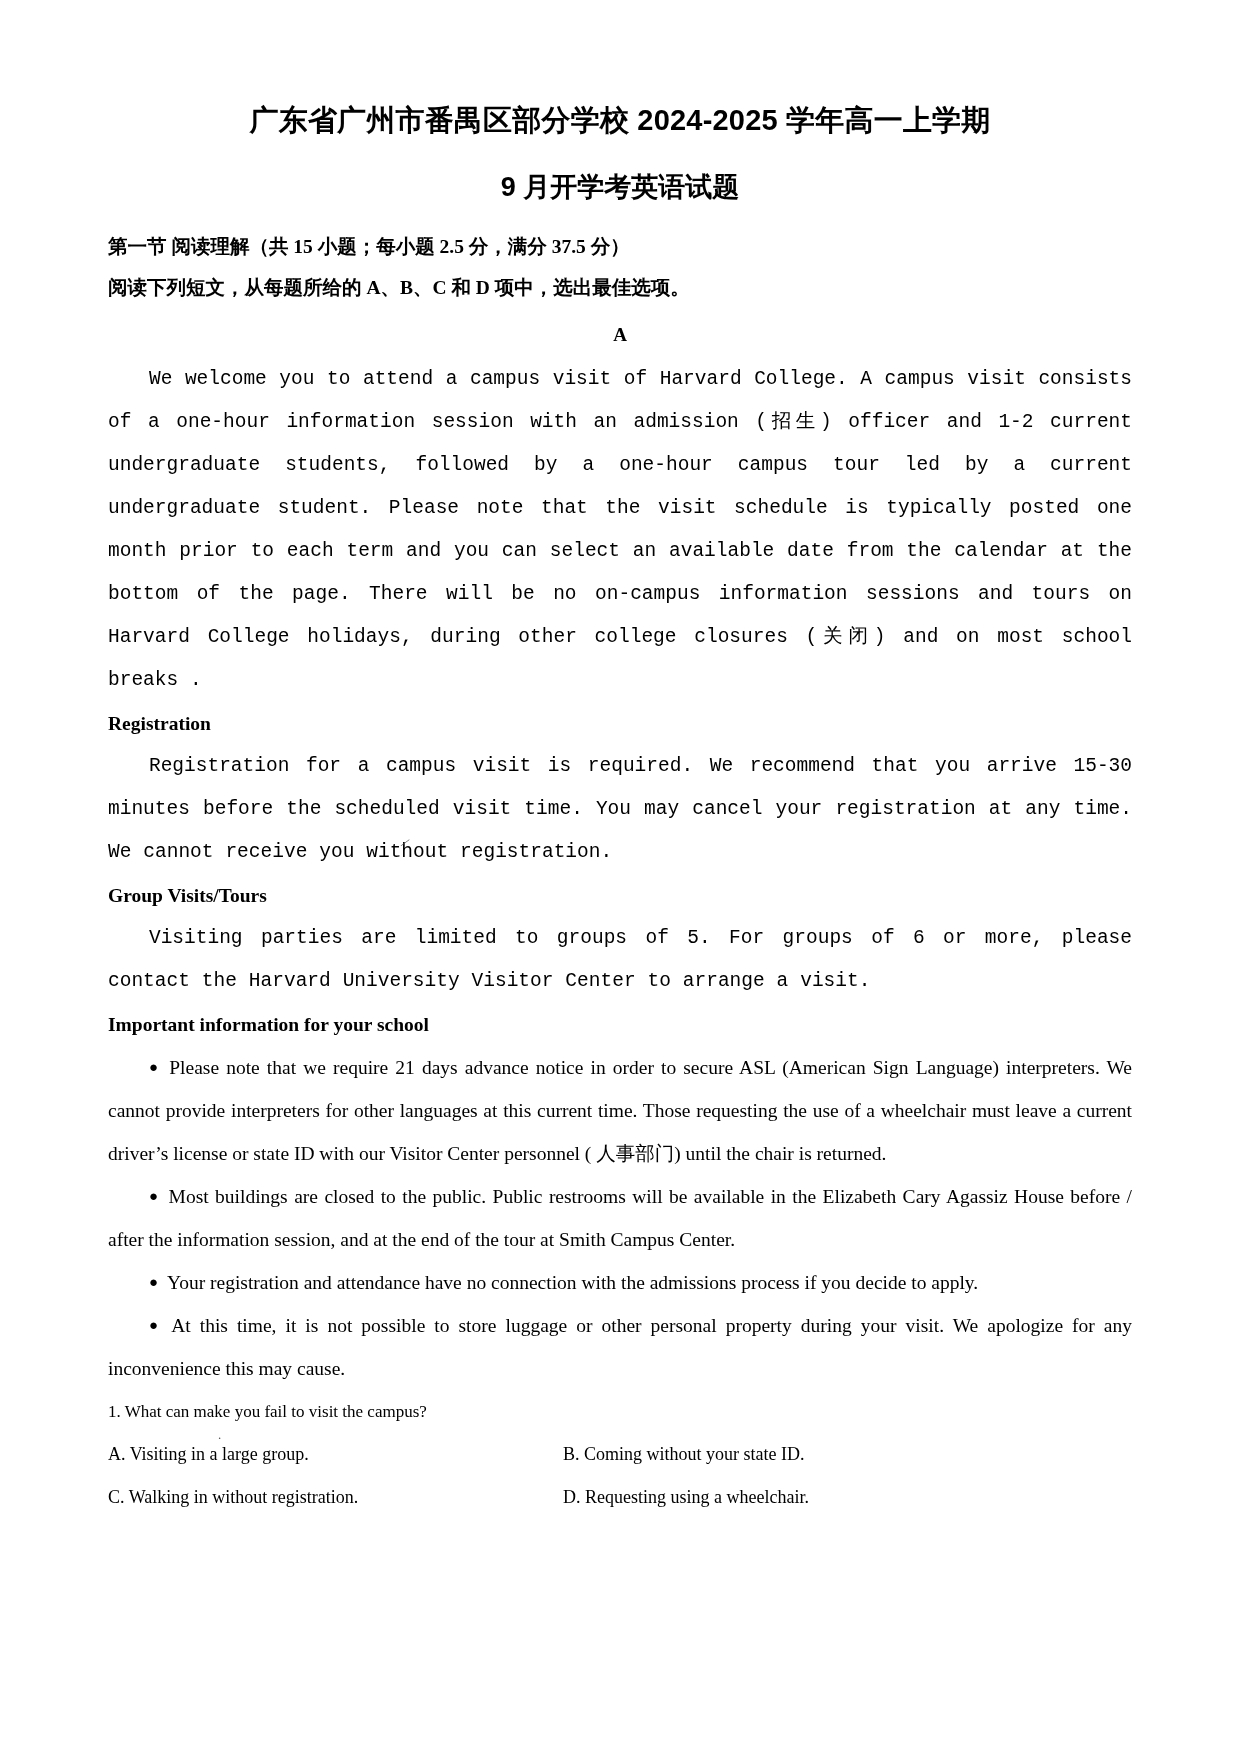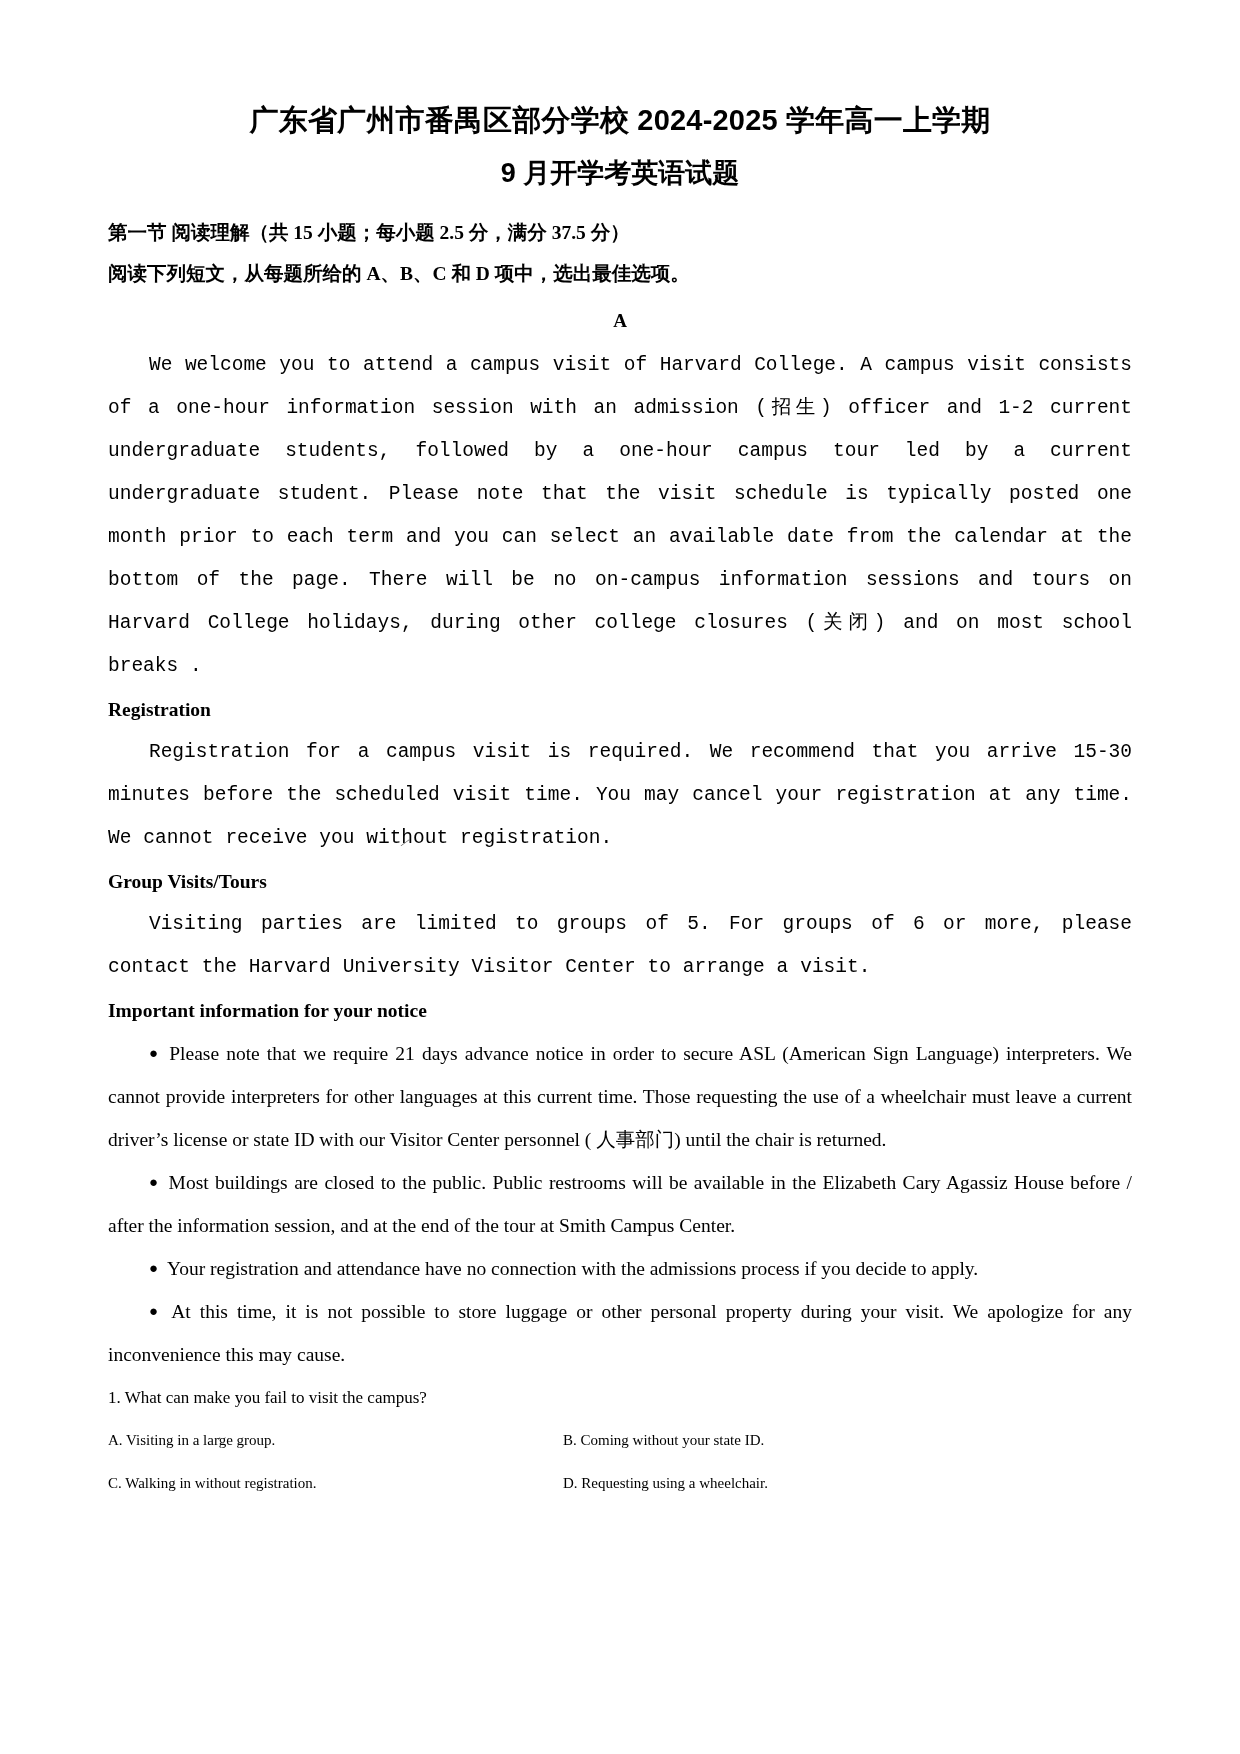--- a/index.html
+++ b/index.html
@@ -39,7 +39,7 @@
     font-weight: 700;
     font-size: 27px;
     line-height: 1.4;
-    margin: 14px 0 0 0;
+    margin: 28px 0 0 0;
   }
 
   

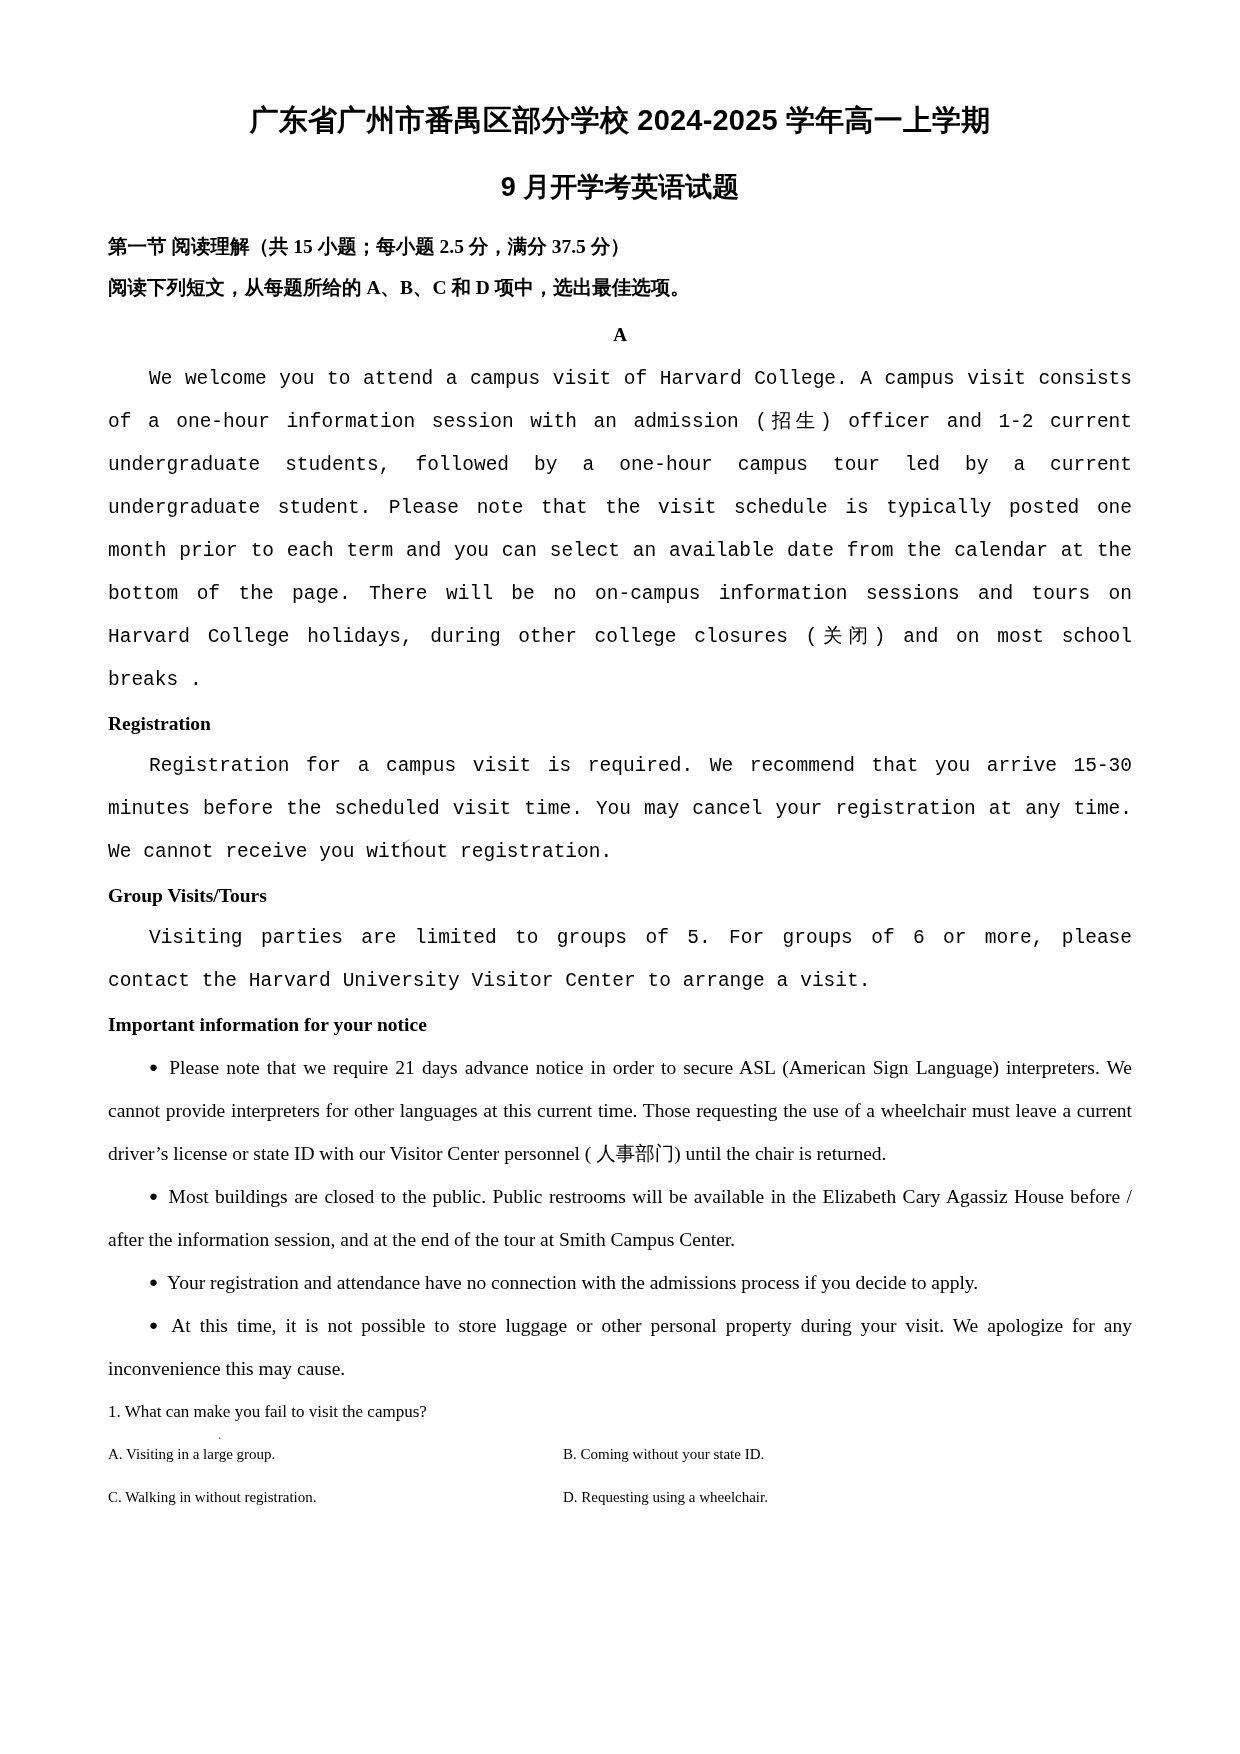--- a/index.html
+++ b/index.html
@@ -140,7 +140,7 @@
   <h4 class="subhead">Group Visits/Tours</h4>
   <p class="body indent">Visiting parties are limited to groups of 5. For groups of 6 or more, please contact the Harvard University Visitor Center to arrange a visit.</p>
 
-  <h4 class="subhead">Important information for your notice</h4>
+  <h4 class="subhead">Important information for your school</h4>
 
   <p class="bullet"><span class="dot">●</span><span>Please note that we require 21 days advance notice in order to secure ASL (American Sign Language) interpreters. We cannot provide interpreters for other languages at this current time. Those requesting the use of a wheelchair must leave a current driver’s license or state ID with our Visitor Center personnel ( 人事部门) until the chair is returned.</span></p>
 

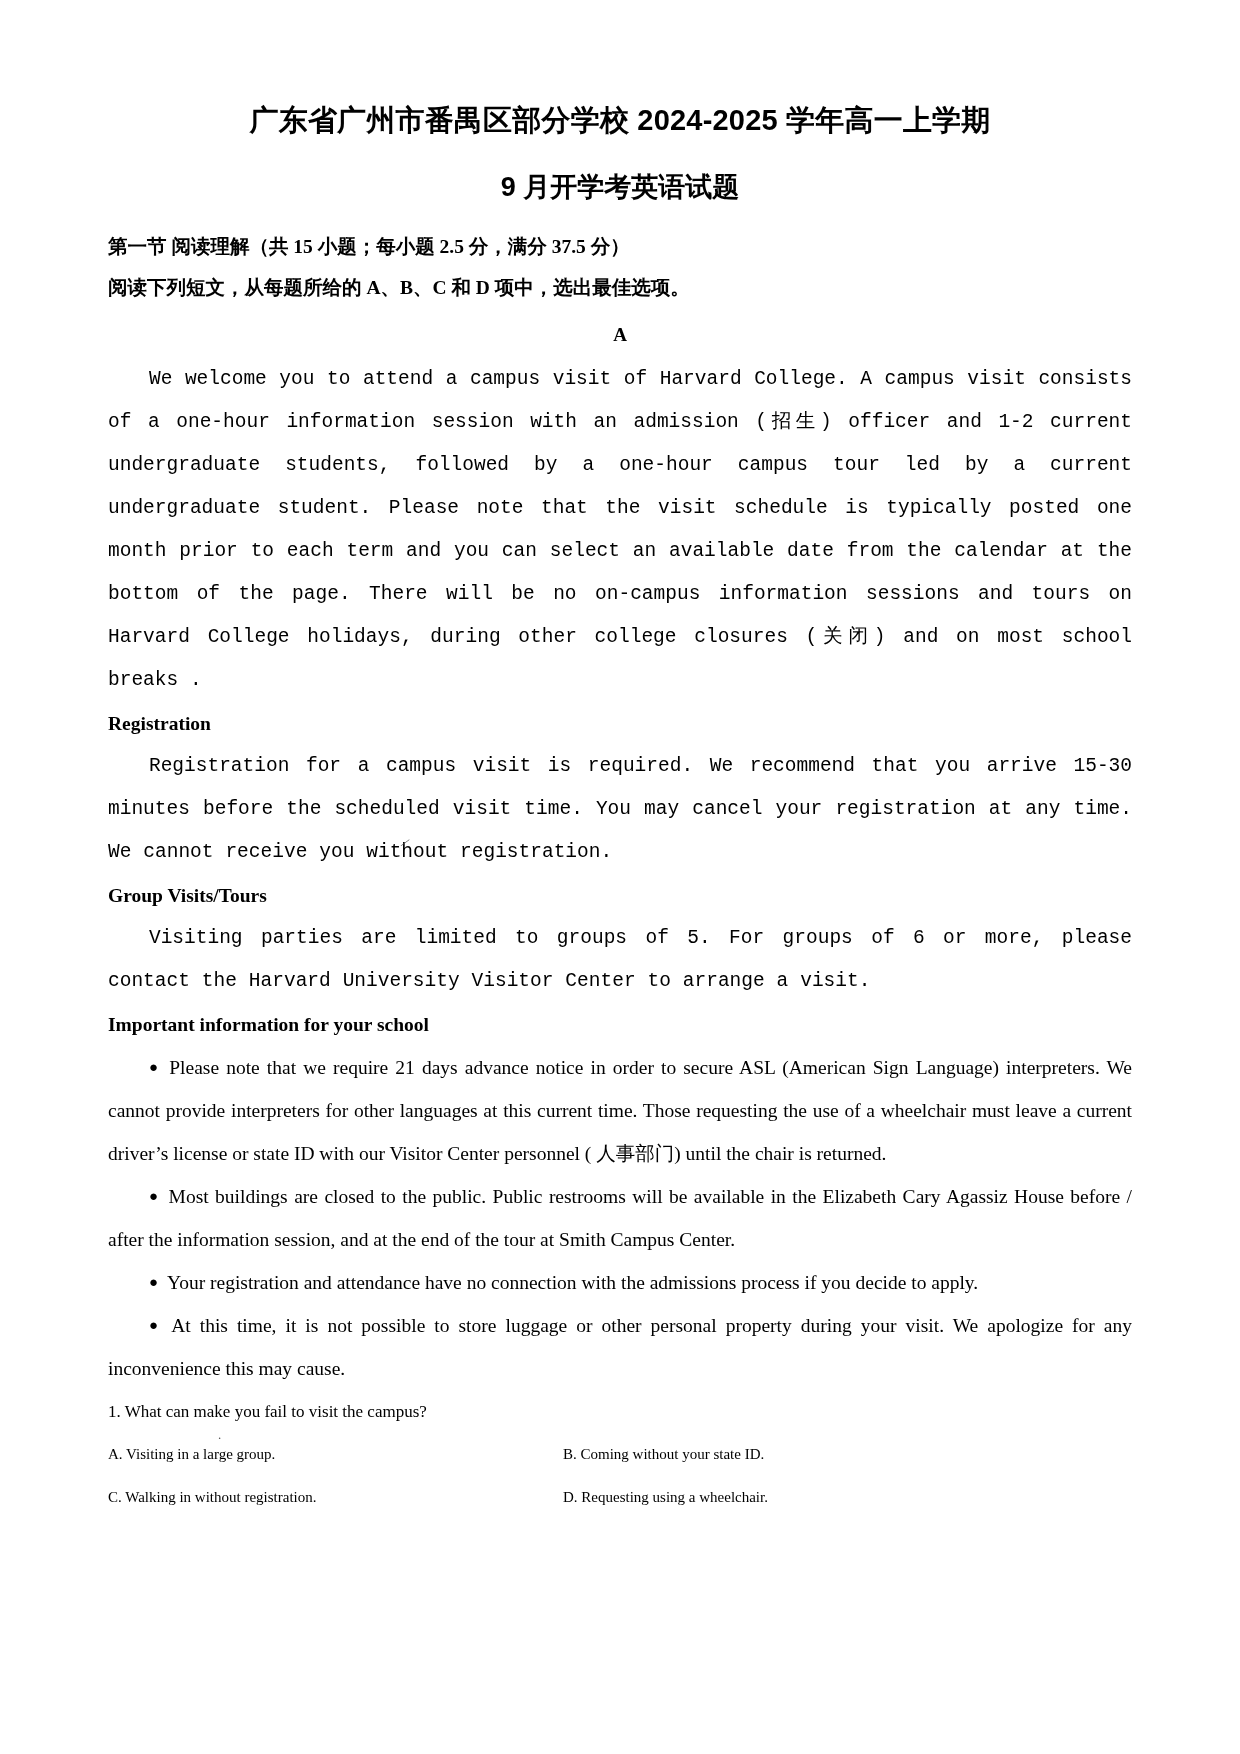--- a/index.html
+++ b/index.html
@@ -101,7 +101,7 @@
   }
   .options-row {
     display: flex;
-    font-size: 15px;
+    font-size: 18px;
     line-height: 43px;
     align-items: center;
   }

